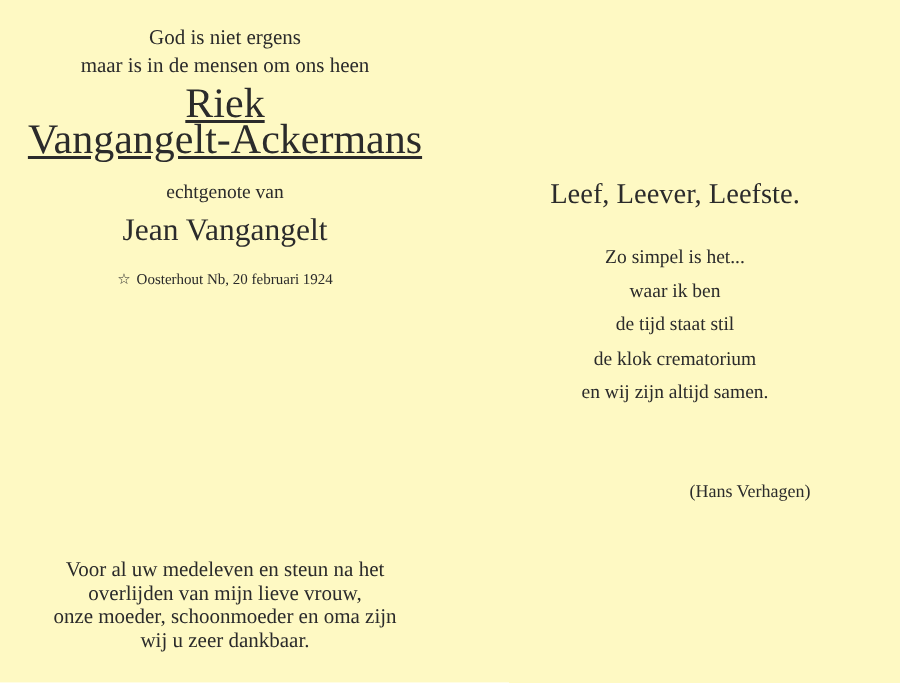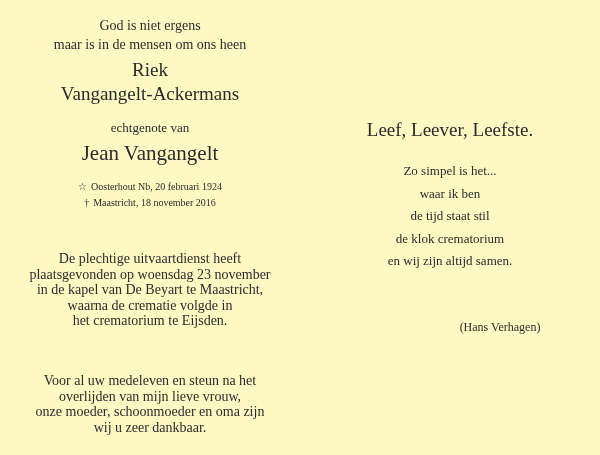--- a/index.html
+++ b/index.html
@@ -37,8 +37,9 @@
     position: absolute;
     top: 58px;
     width: 100%;
-    font-size: 19px;
+    font-size: 28px;
     line-height: 24px;
+    text-decoration: underline;
   }
   .relation {
     position: absolute;

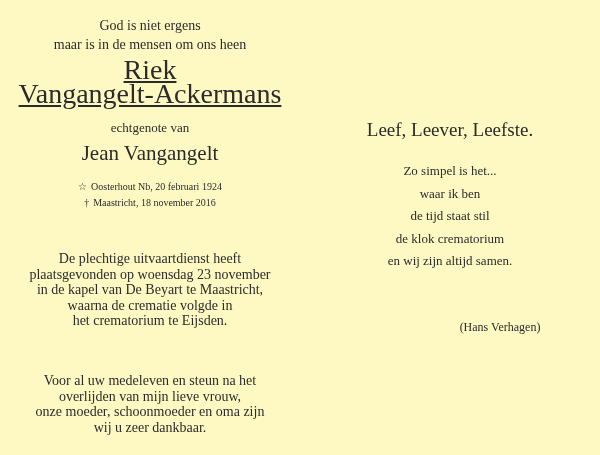--- a/index.html
+++ b/index.html
@@ -119,7 +119,6 @@
 
     <div class="dates">
       <div><span class="sym">☆</span><span>Oosterhout Nb, 20 februari 1924</span></div>
-      <div><span class="sym">†</span><span>Maastricht, 18 november 2016</span></div>
     </div>
 
     <div class="service">

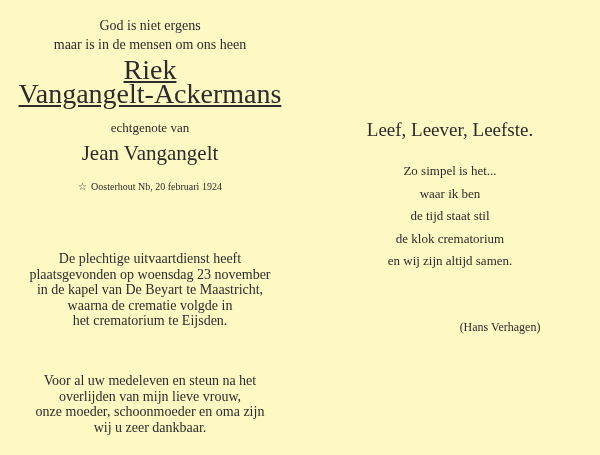--- a/index.html
+++ b/index.html
@@ -121,13 +121,6 @@
       <div><span class="sym">☆</span><span>Oosterhout Nb, 20 februari 1924</span></div>
     </div>
 
-    <div class="service">
-      <div>De plechtige uitvaartdienst heeft</div>
-      <div>plaatsgevonden op woensdag 23 november</div>
-      <div>in de kapel van De Beyart te Maastricht,</div>
-      <div>waarna de crematie volgde in</div>
-      <div>het crematorium te Eijsden.</div>
-    </div>
 
     <div class="thanks">
       <div>Voor al uw medeleven en steun na het</div>

